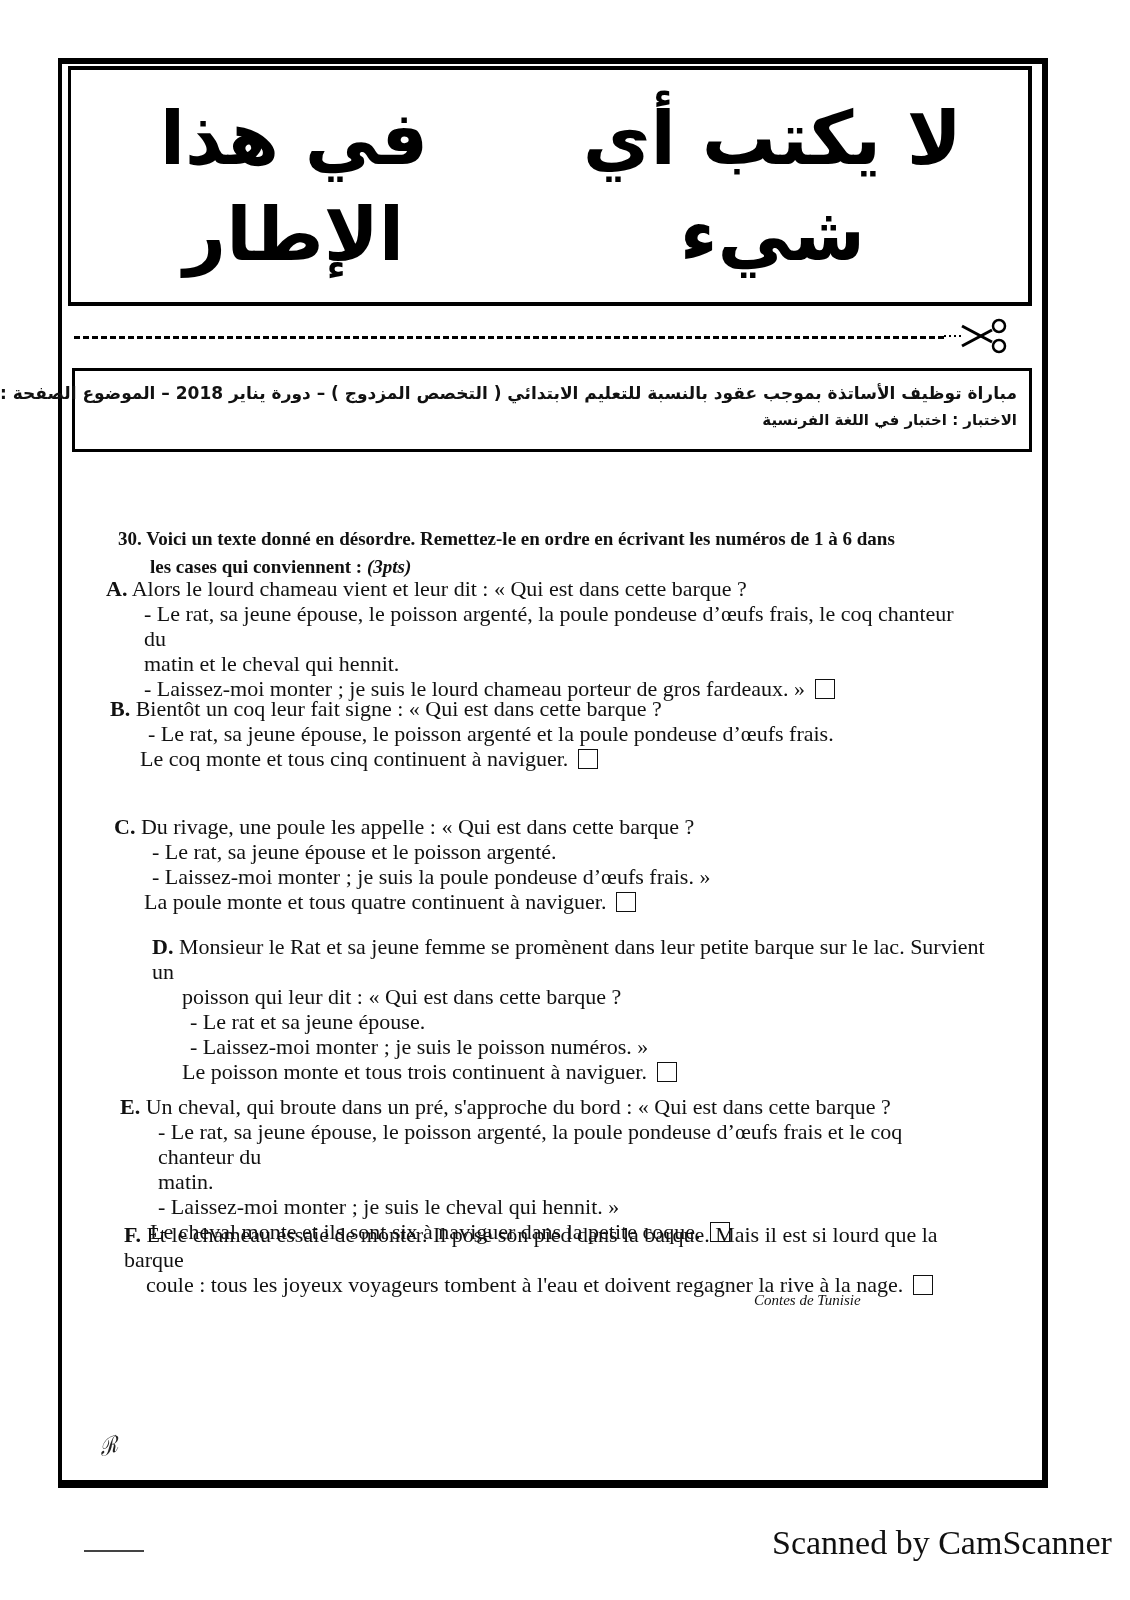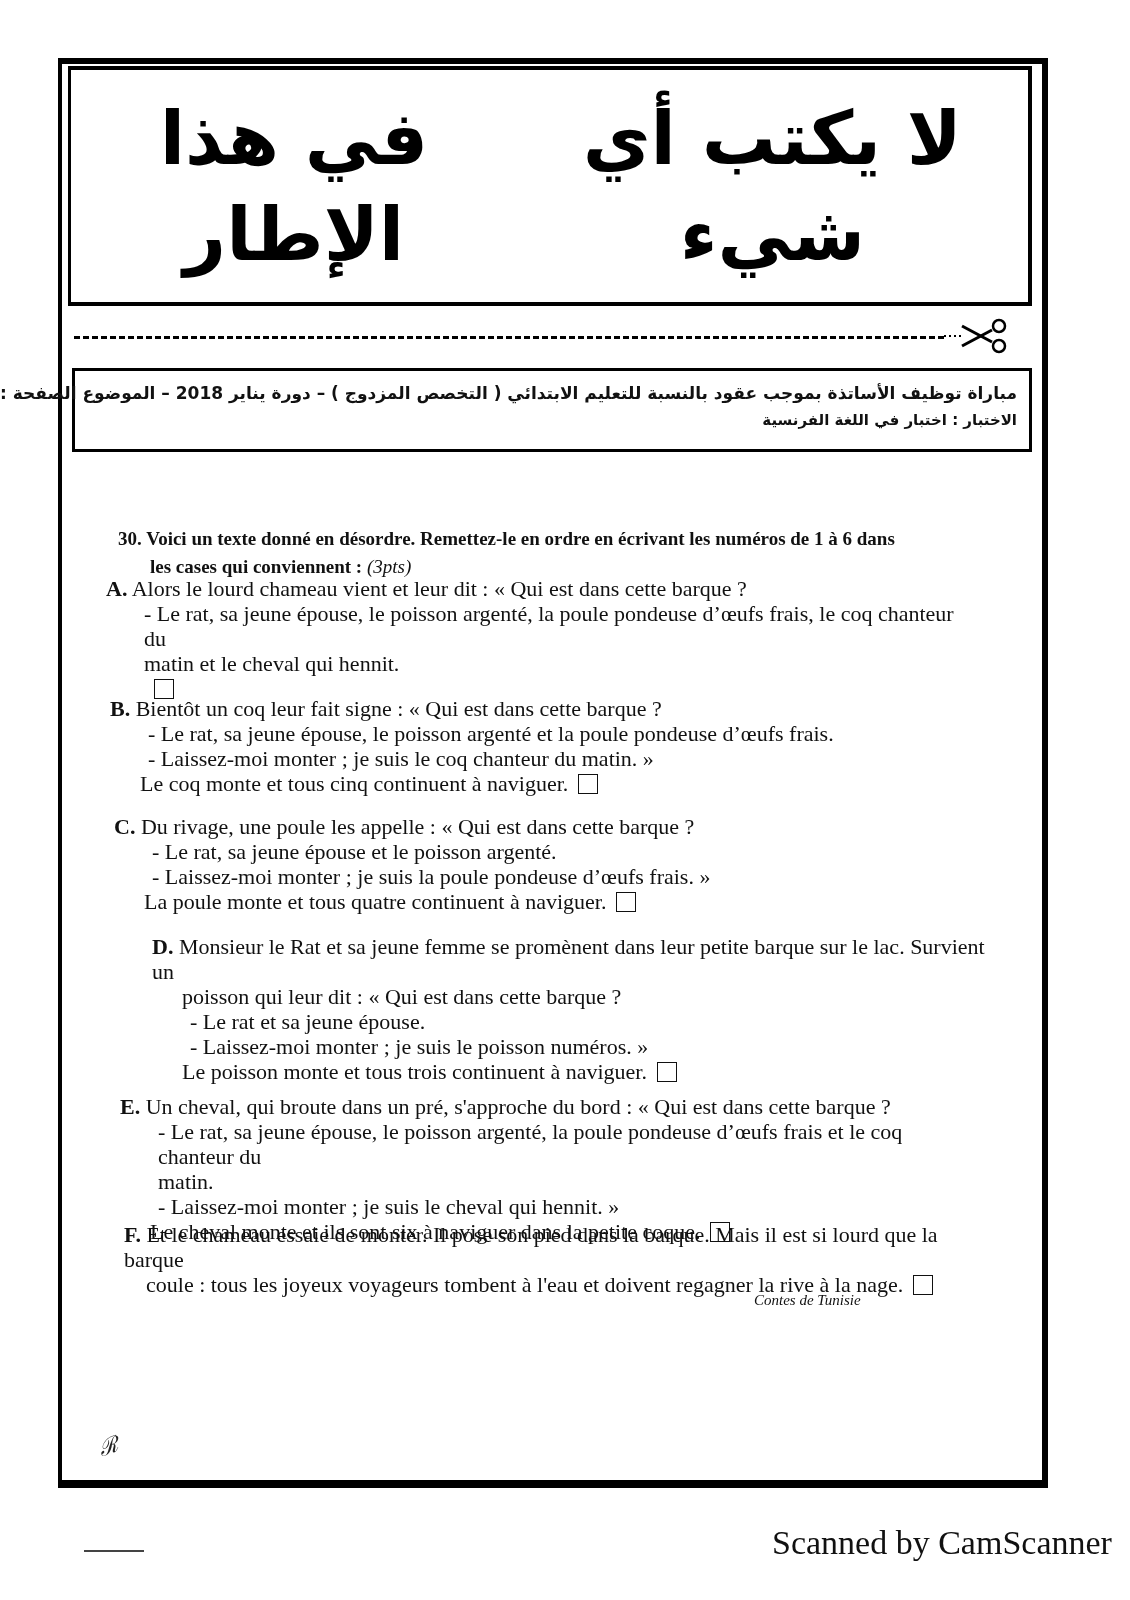--- a/index.html
+++ b/index.html
@@ -41,7 +41,7 @@
       position: absolute; left: 118px; top: 492px; width: 880px;
       font-size: 19px; font-weight: bold; line-height: 28px; margin-top: 33px;
     }
-    .instr .pts { font-weight: normal; font-style: italic; text-align: center; }
+    .instr .pts { font-weight: bold; font-style: italic; text-align: center; }
     .instr .line2 { padding-left: 32px; display: block; }
     .item {
       position: absolute; font-size: 22px; line-height: 25px; width: 860px;

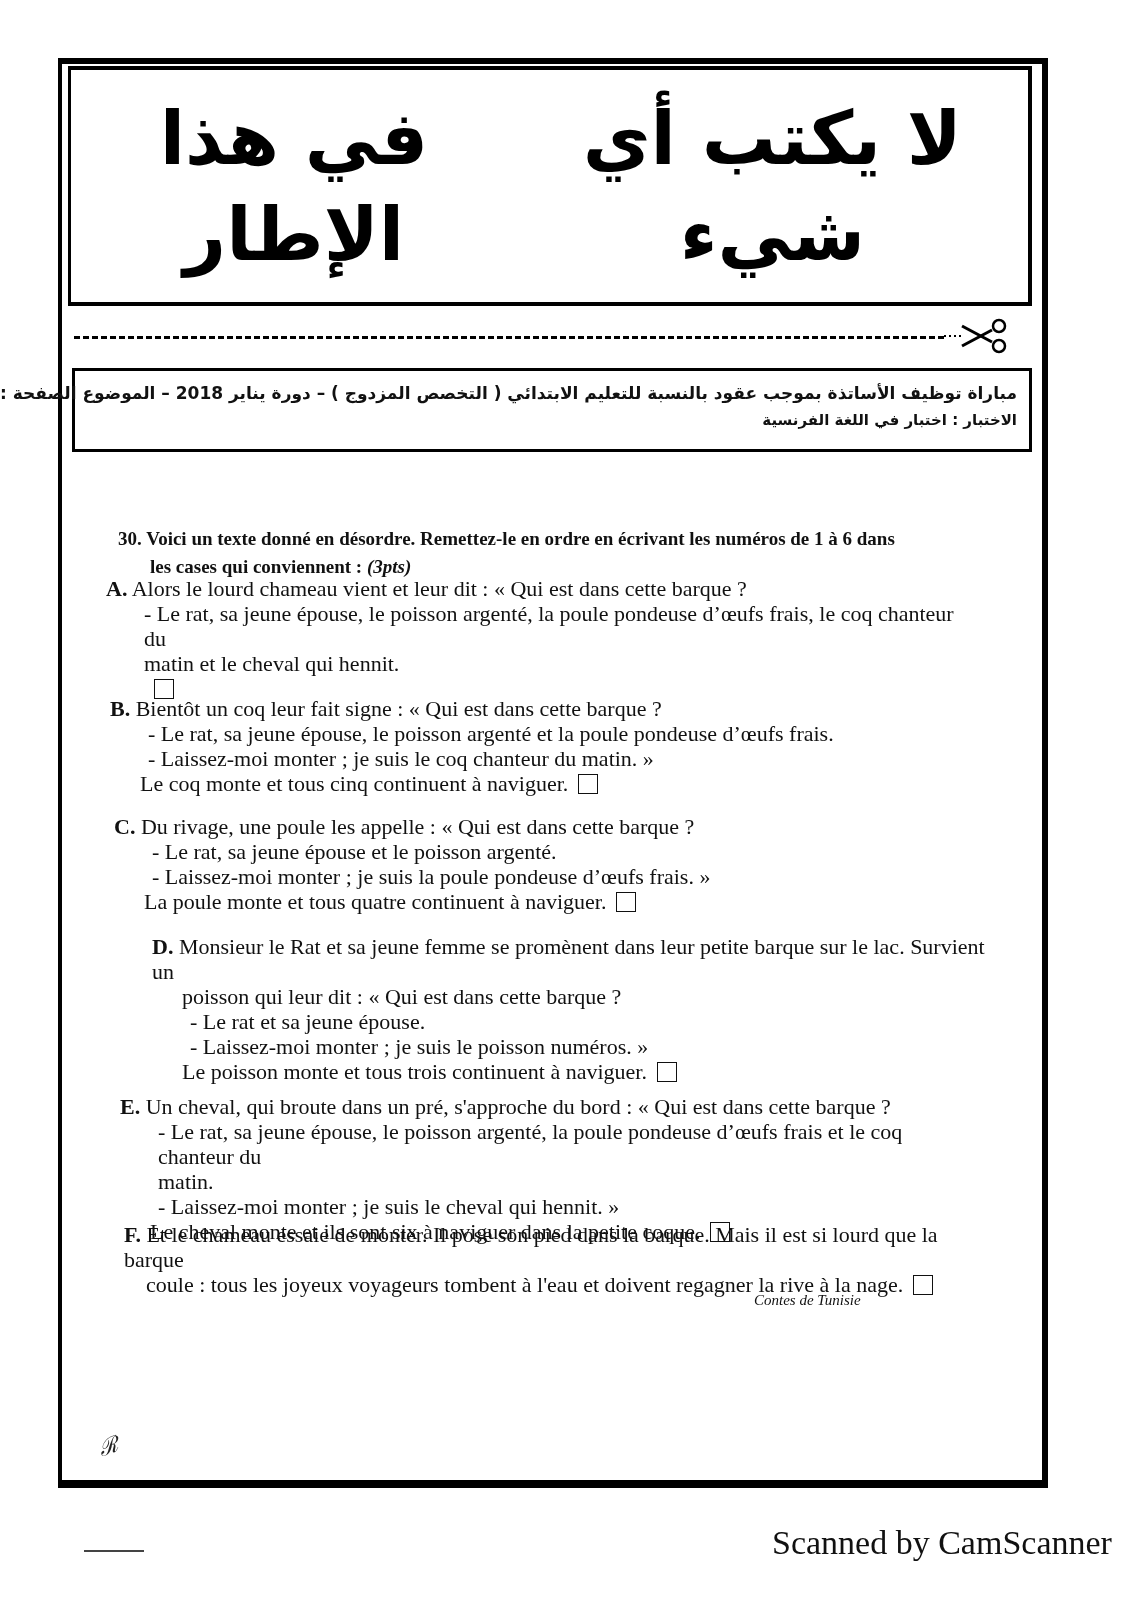--- a/index.html
+++ b/index.html
@@ -104,7 +104,7 @@
   <span>Alors le lourd chameau vient et leur dit : « Qui est dans cette barque ?</span>
   <span class="ind1">- Le rat, sa jeune épouse, le poisson argenté, la poule pondeuse d’œufs frais, le coq chanteur du</span>
   <span class="ind1">matin et le cheval qui hennit.</span>
-  <span class="ind1"><span class="box"></span></span>
+  <span class="ind1"><span>- Laissez-moi monter ; je suis le lourd chameau porteur de gros fardeaux. »</span><span class="box"></span></span>
 </div>
 
 <div class="item" style="left:110px; top:696px;">

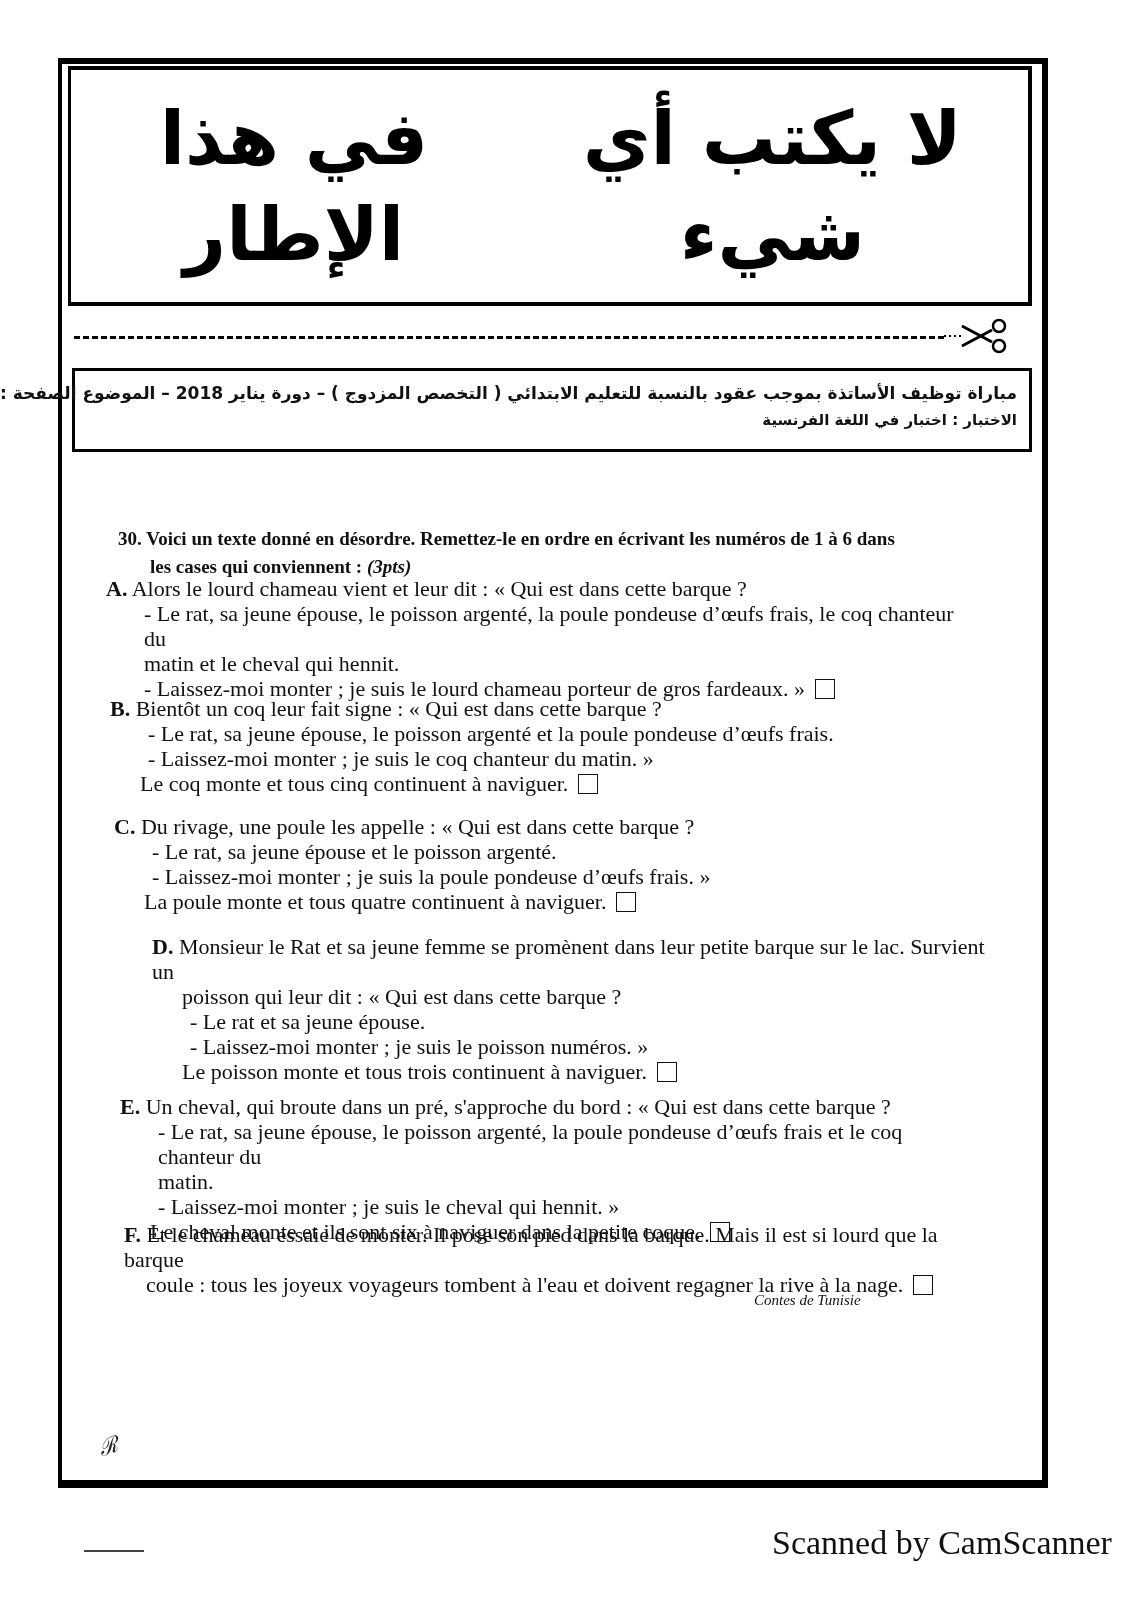--- a/index.html
+++ b/index.html
@@ -111,7 +111,6 @@
   <span class="letter">B.</span>
   <span>Bientôt un coq leur fait signe : « Qui est dans cette barque ?</span>
   <span class="ind1">- Le rat, sa jeune épouse, le poisson argenté et la poule pondeuse d’œufs frais.</span>
-  <span class="ind1">- Laissez-moi monter ; je suis le coq chanteur du matin. »</span>
   <span class="ind0"><span>Le coq monte et tous cinq continuent à naviguer.</span><span class="box"></span></span>
 </div>
 

